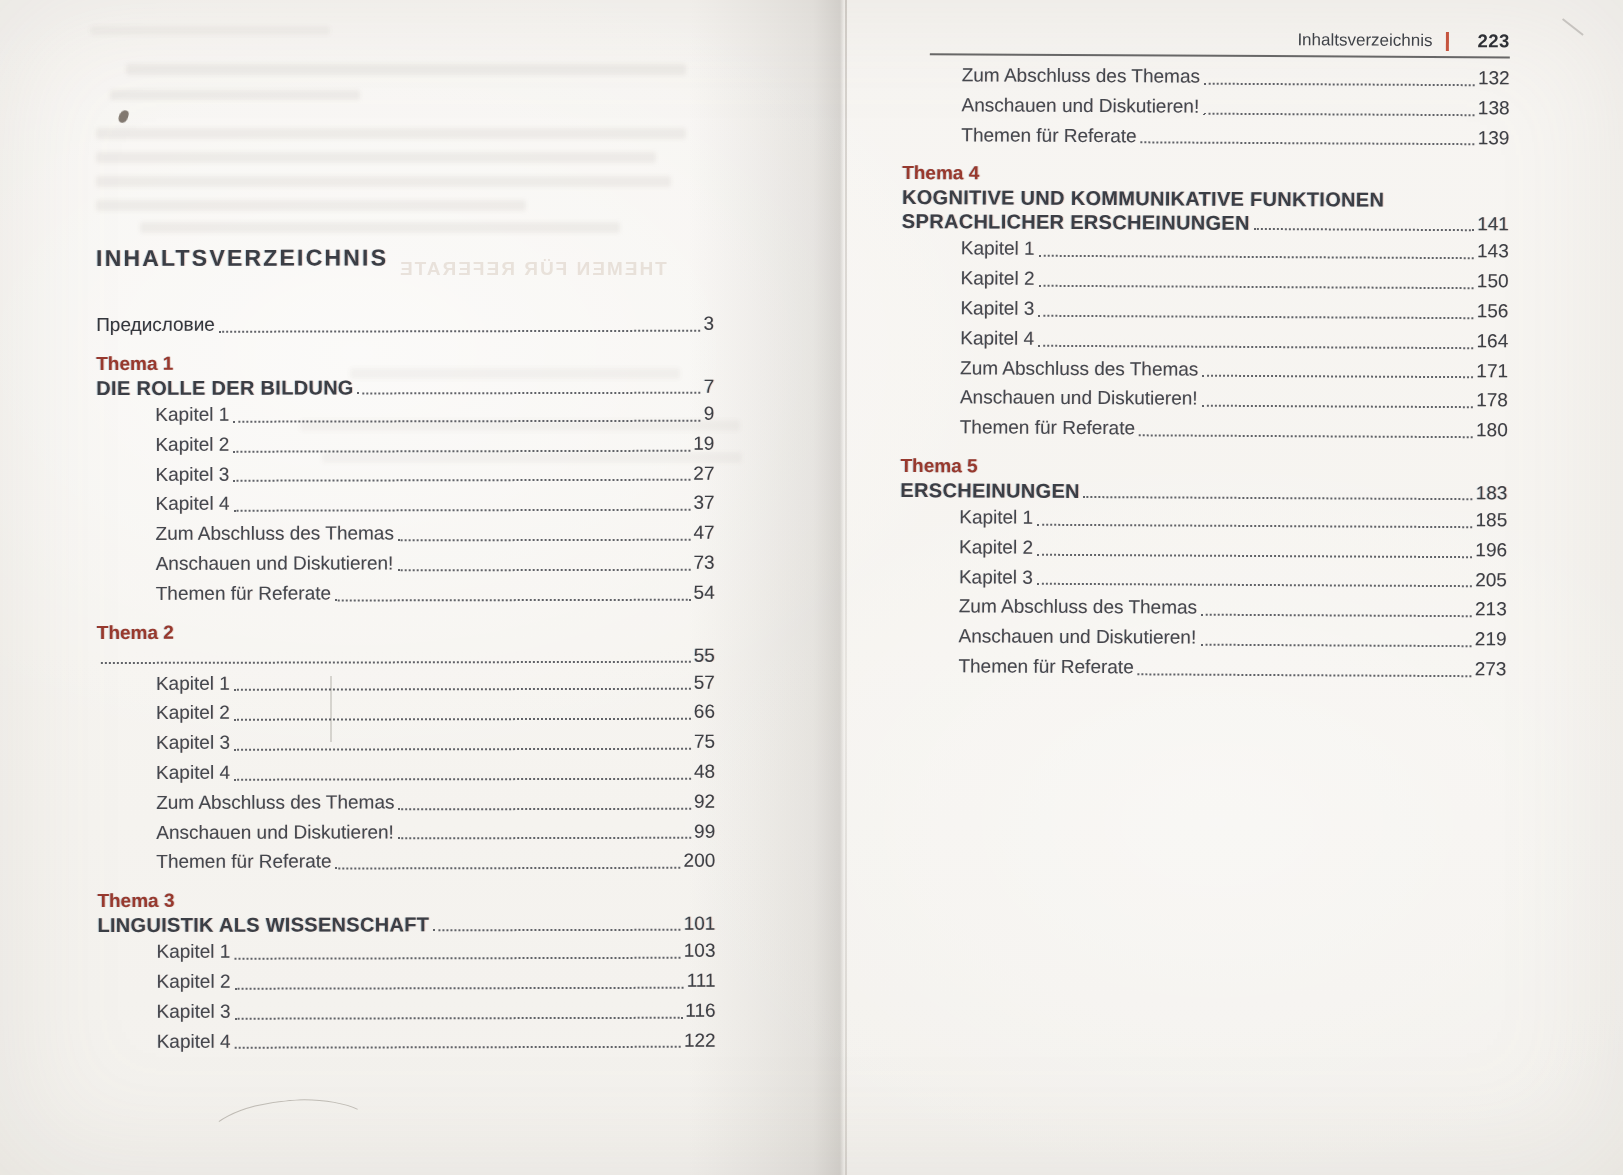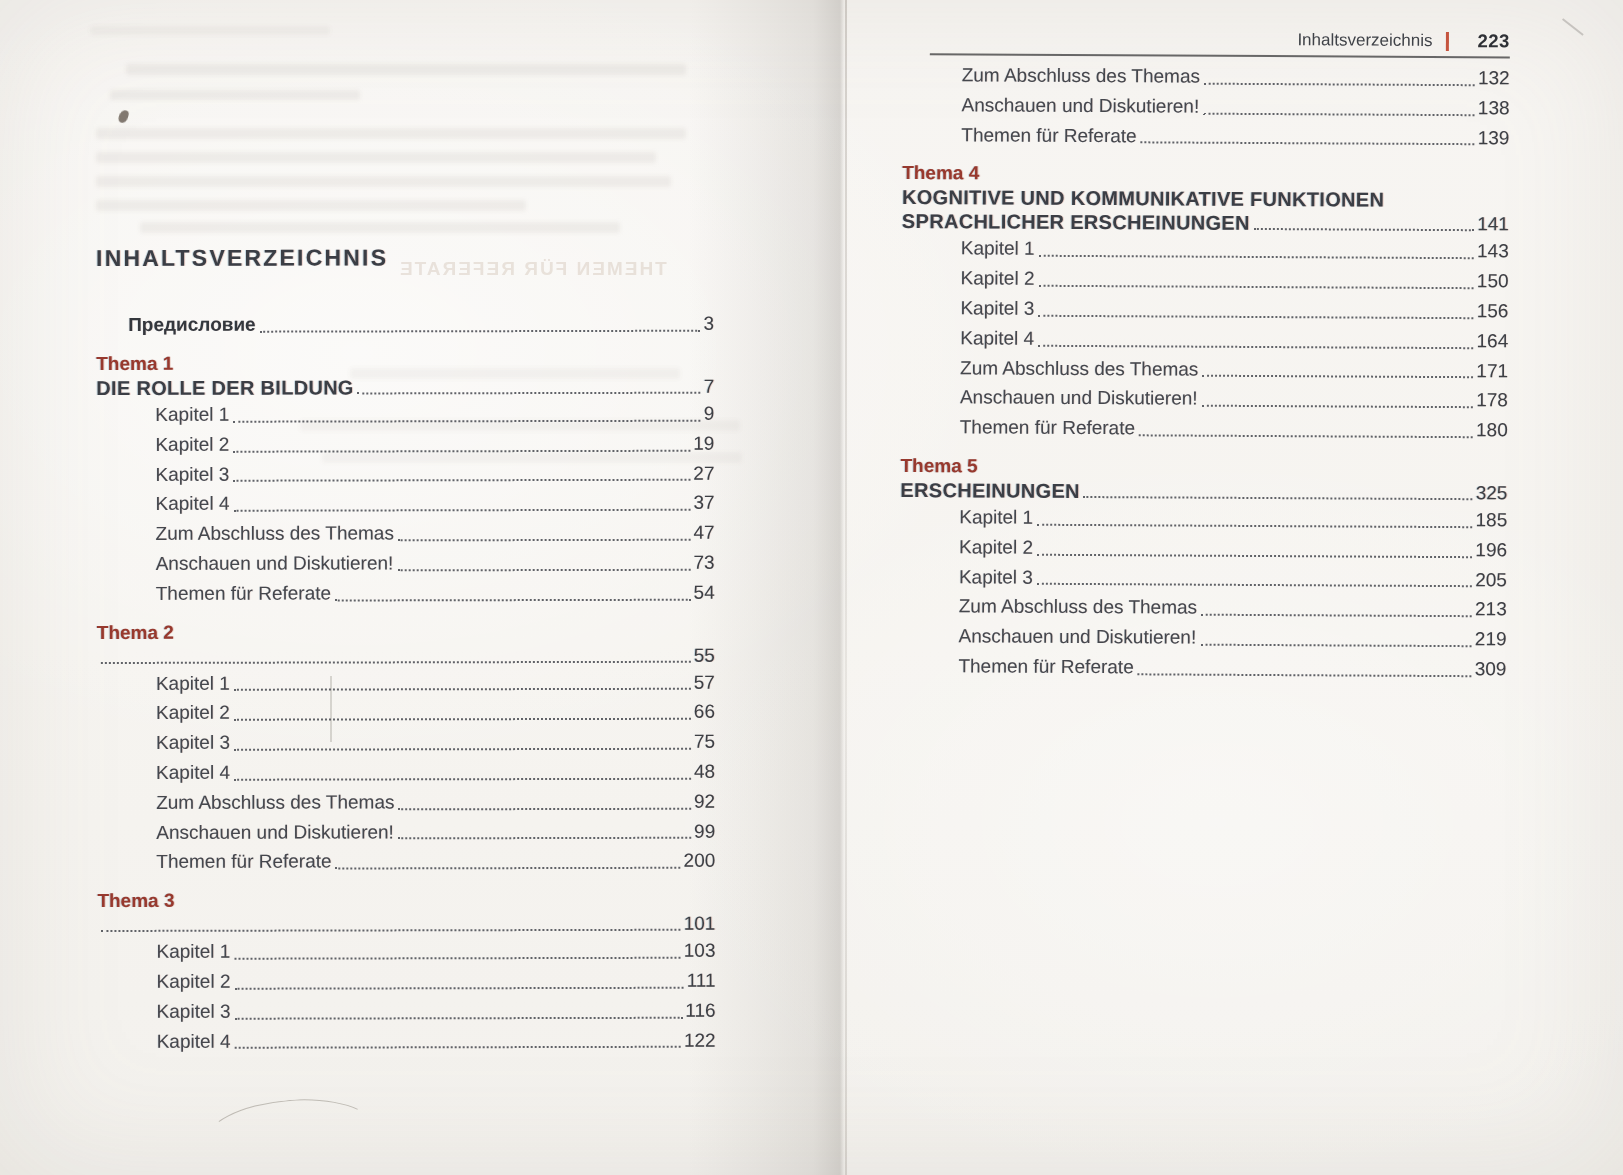--- a/index.html
+++ b/index.html
@@ -48,7 +48,7 @@
   .left-page{position:absolute; left:96px; top:244px; width:618px; transform:rotate(-.12deg); transform-origin:0 0;}
   .lp-title{font-size:23px; font-weight:bold; letter-spacing:2.2px; color:var(--heading-dark); line-height:28px;}
   .preface-row{margin-top:38px; height:30px; line-height:30px;}
-  .preface-row .label{font-weight:bold; color:#34373d;margin-left:32px;}
+  .preface-row .label{font-weight:normal; color:#34373d;}
 
   
   .right-page{position:absolute; left:903px; top:26px; width:607px; transform:rotate(.32deg); transform-origin:0 0;}

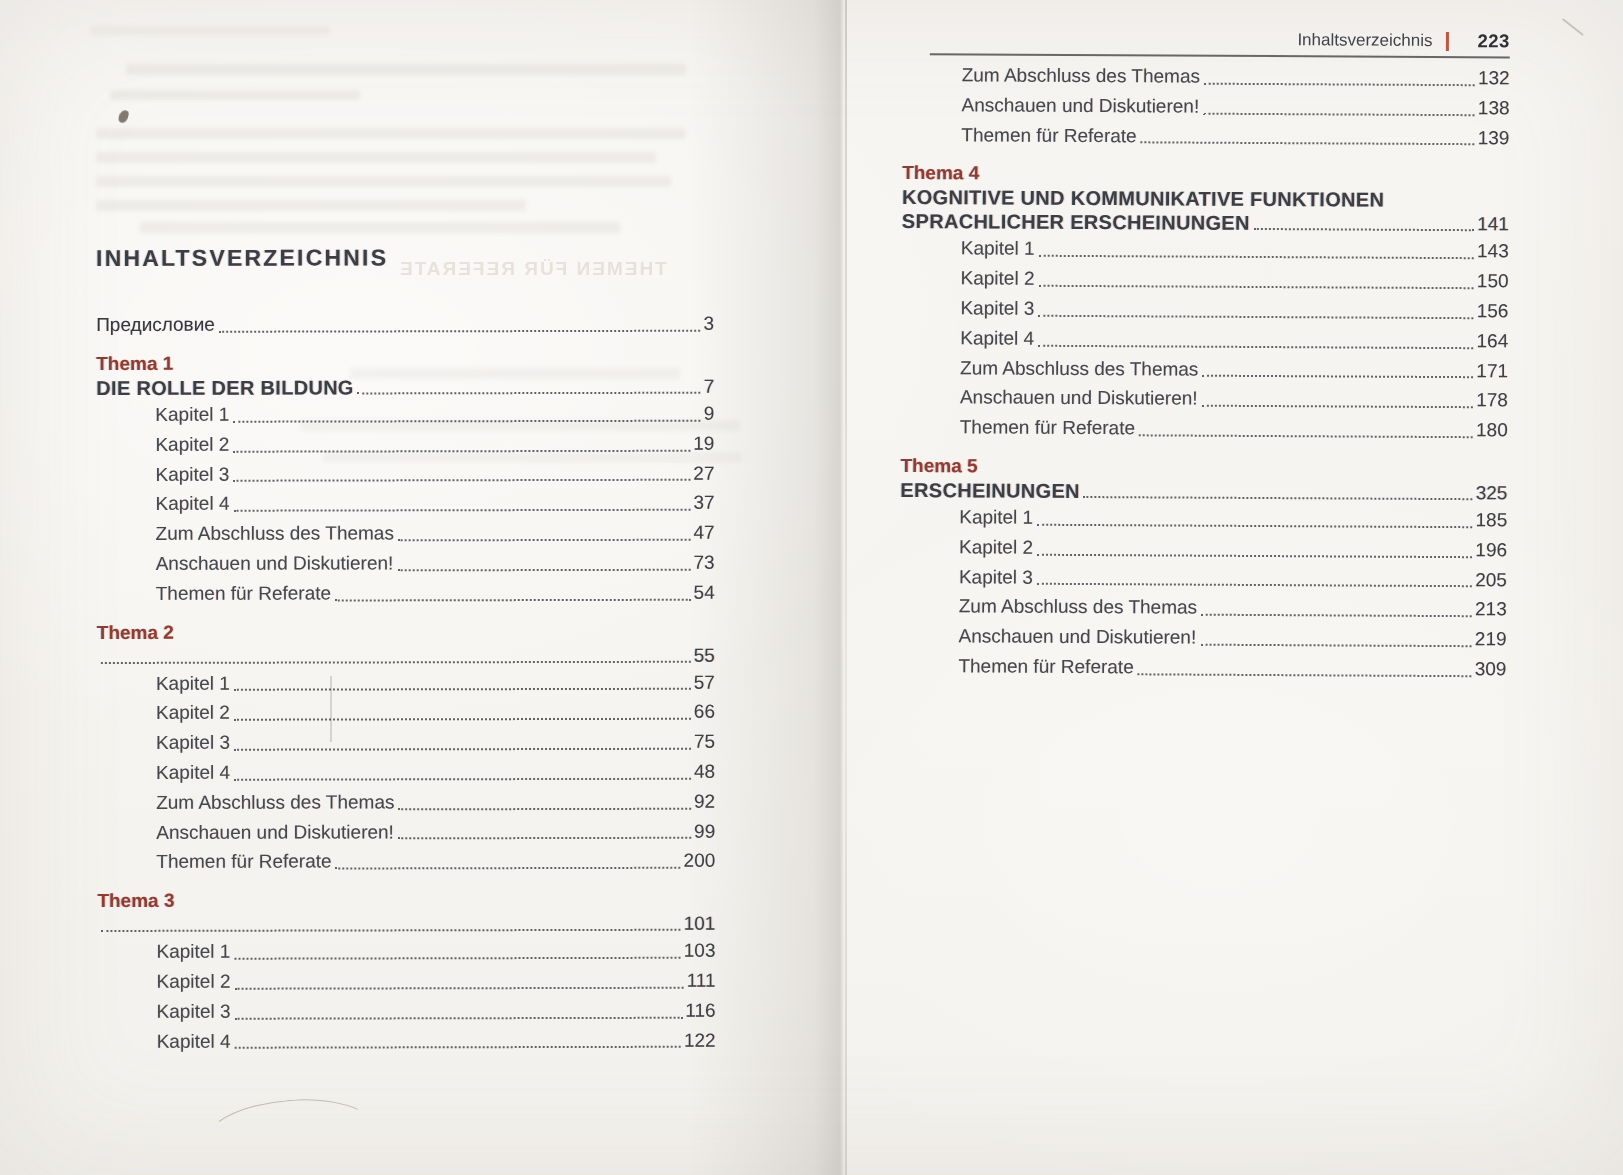--- a/index.html
+++ b/index.html
@@ -295,7 +295,7 @@
           <div class="toc-row sec-row fringe">
             <span class="label">ERSCHEINUNGEN</span>
             <span class="leader"></span>
-            <span class="num">325</span>
+            <span class="num">183</span>
           </div>
           <div class="toc-row indent">
             <span class="label">Kapitel 1</span>

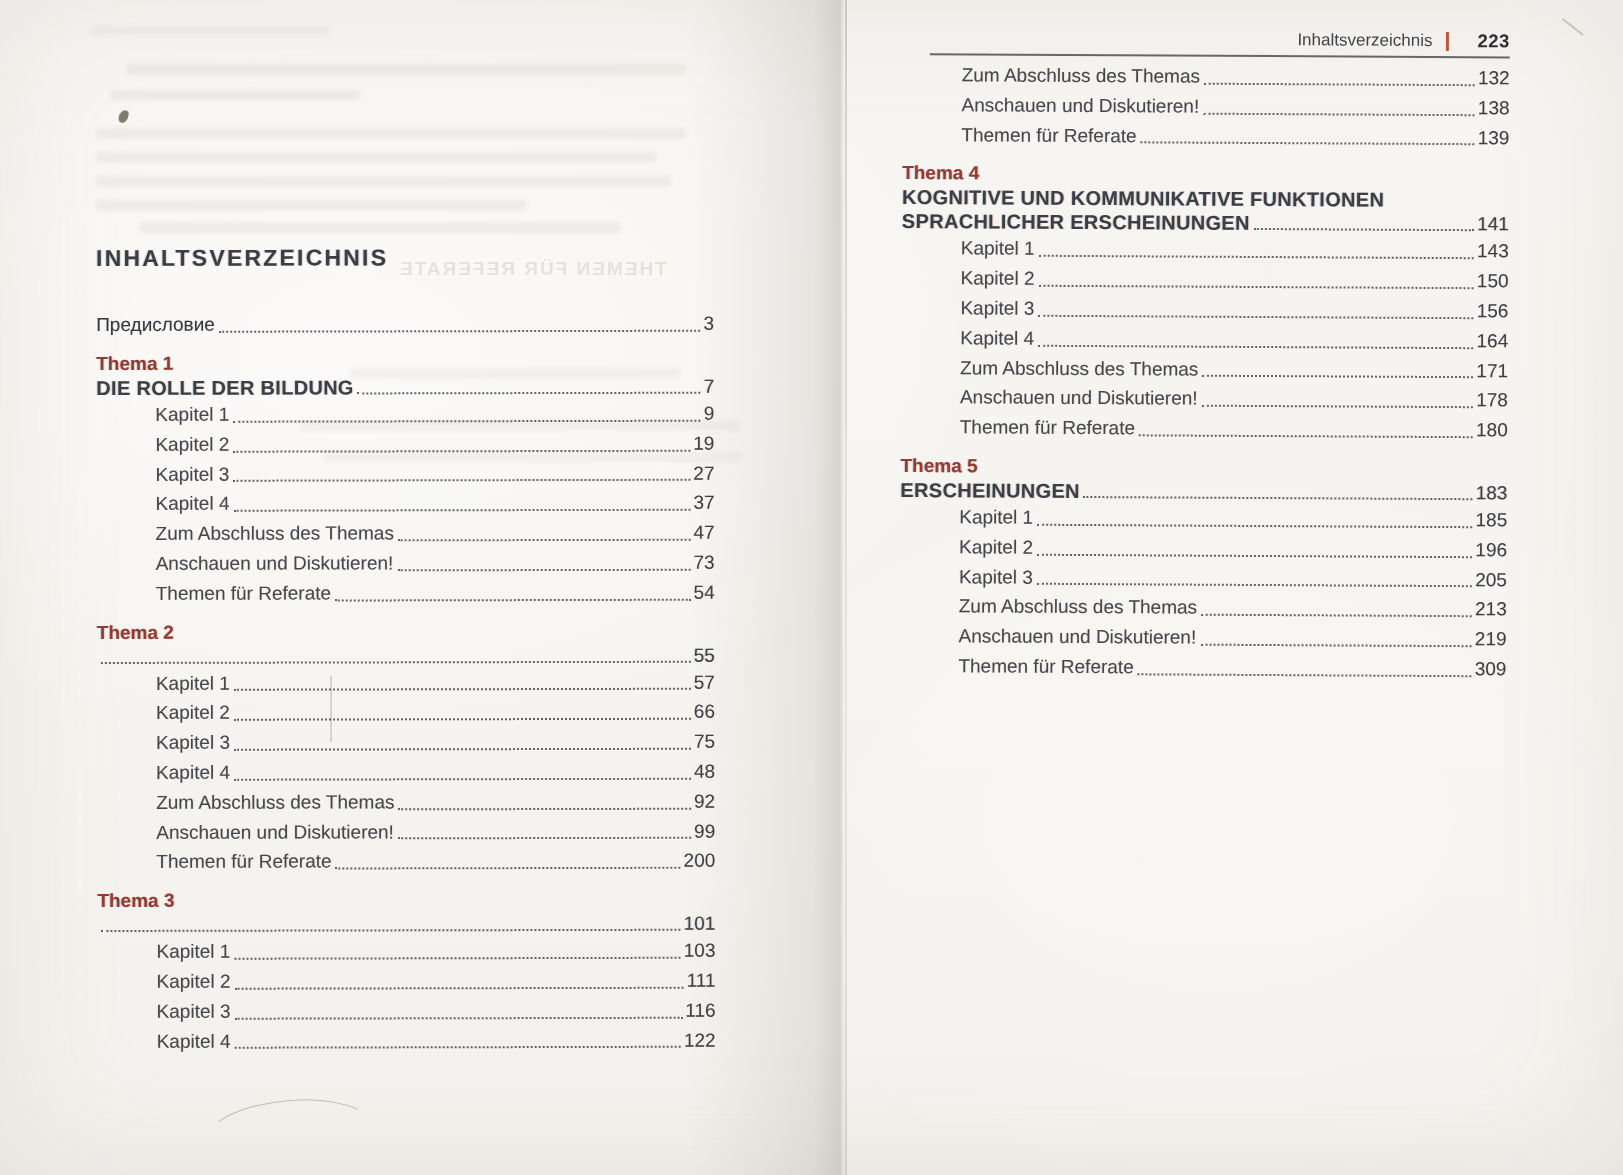--- a/index.html
+++ b/index.html
@@ -325,7 +325,7 @@
           <div class="toc-row indent">
             <span class="label">Themen für Referate</span>
             <span class="leader"></span>
-            <span class="num">309</span>
+            <span class="num">273</span>
           </div>
         </div>
       </div>

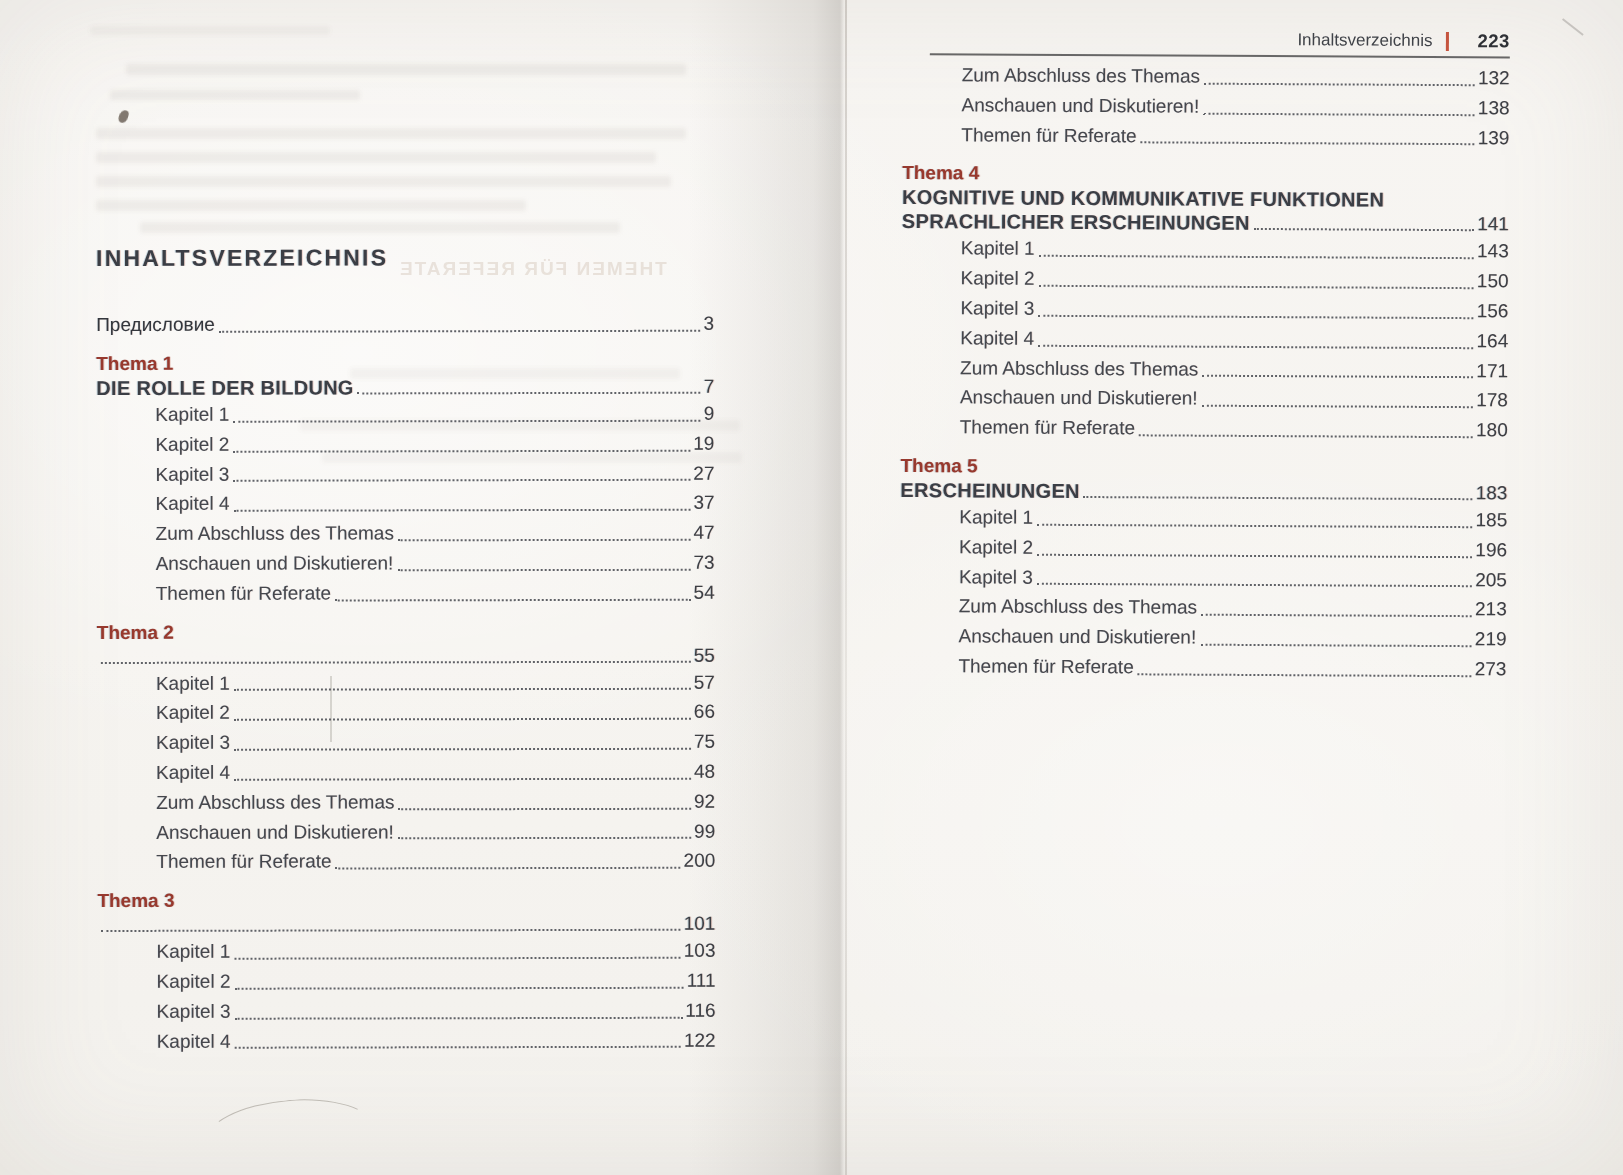--- a/index.html
+++ b/index.html
@@ -193,6 +193,7 @@
         <div class="thema-block">
           <div class="thema fringe">Thema 3</div>
           <div class="toc-row sec-row fringe">
+            <span class="label">LINGUISTIK ALS WISSENSCHAFT</span>
             <span class="leader"></span>
             <span class="num">101</span>
           </div>

